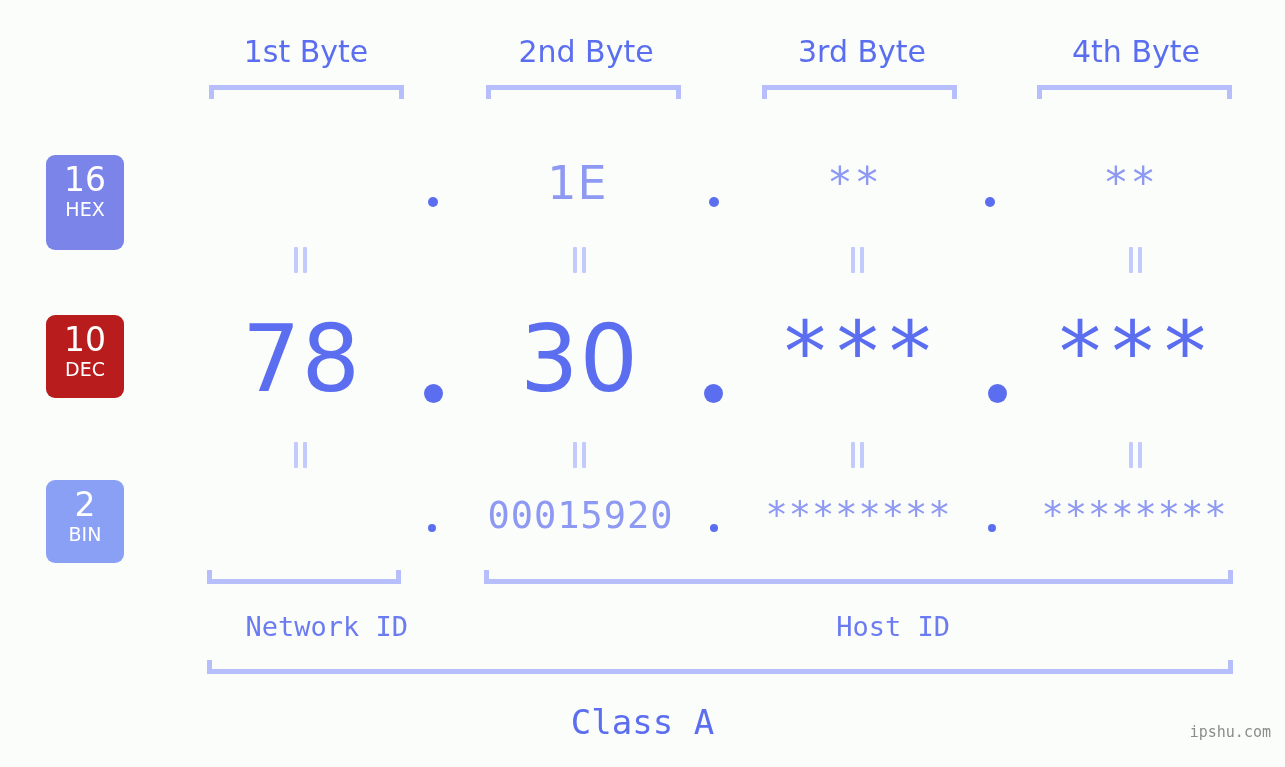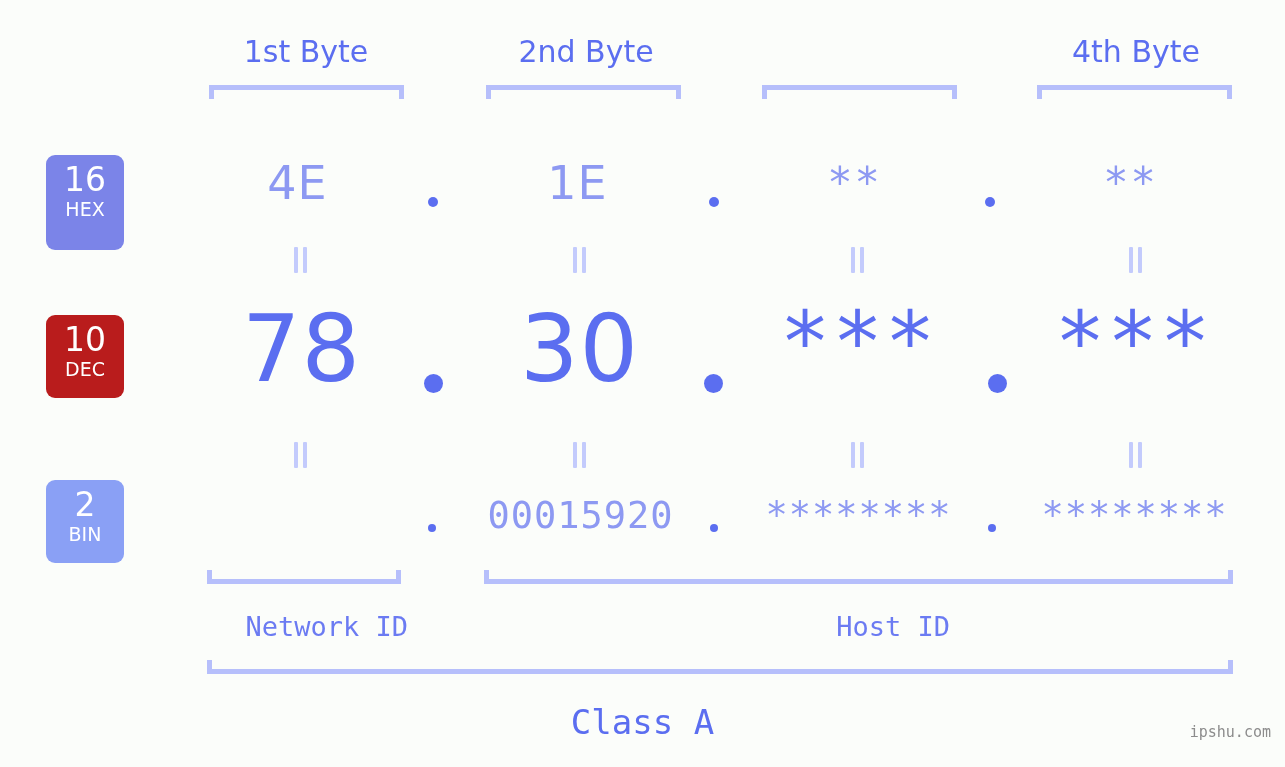--- a/index.html
+++ b/index.html
@@ -186,6 +186,7 @@
 
   <div class="byte-head" style="left:200px; width:212px;">1st Byte</div>
   <div class="byte-head" style="left:480px; width:212px;">2nd Byte</div>
+  <div class="byte-head" style="left:756px; width:212px;">3rd Byte</div>
   <div class="byte-head" style="left:1030px; width:212px;">4th Byte</div>
 
   <div class="bracket-down" style="left:209px; top:85px; width:195px;"></div>

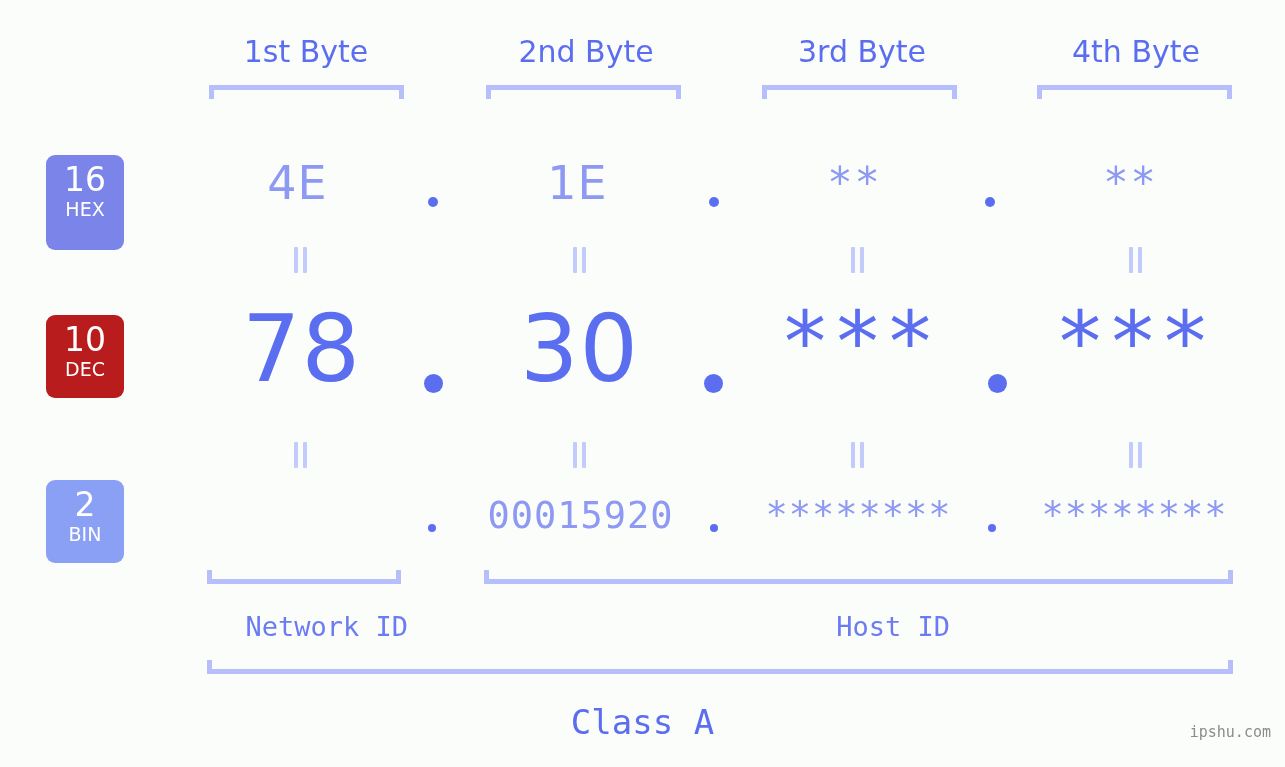--- a/index.html
+++ b/index.html
@@ -210,7 +210,6 @@
   </div>
 
   <div class="row row-hex" style="top:157px; height:60px;">
-    <div class="cell" style="left:200px; top:0; width:195px;">4E</div>
     <div class="dot hex" style="left:428px; top:40px;"></div>
 
     <div class="cell" style="left:480px; top:0; width:195px;">1E</div>

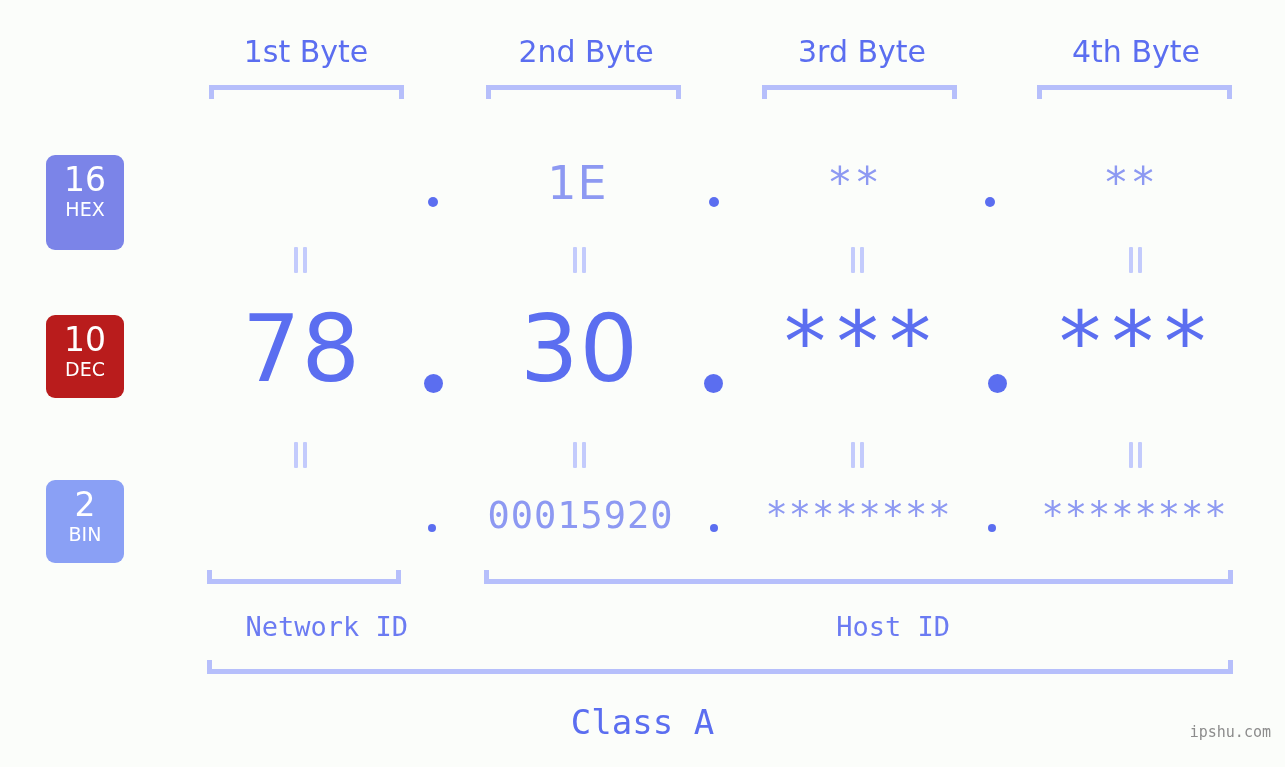--- a/index.html
+++ b/index.html
@@ -238,7 +238,7 @@
       <span></span>
     </div>
 
-  <div class="row row-dec" style="top:300px; height:115px;">
+  <div class="row row-dec" style="top:310px; height:115px;">
     <div class="cell" style="left:200px; top:0; width:203px;">78</div>
     <div class="dot dec" style="left:424px; top:374px; position:absolute; top:74px;"></div>
 

